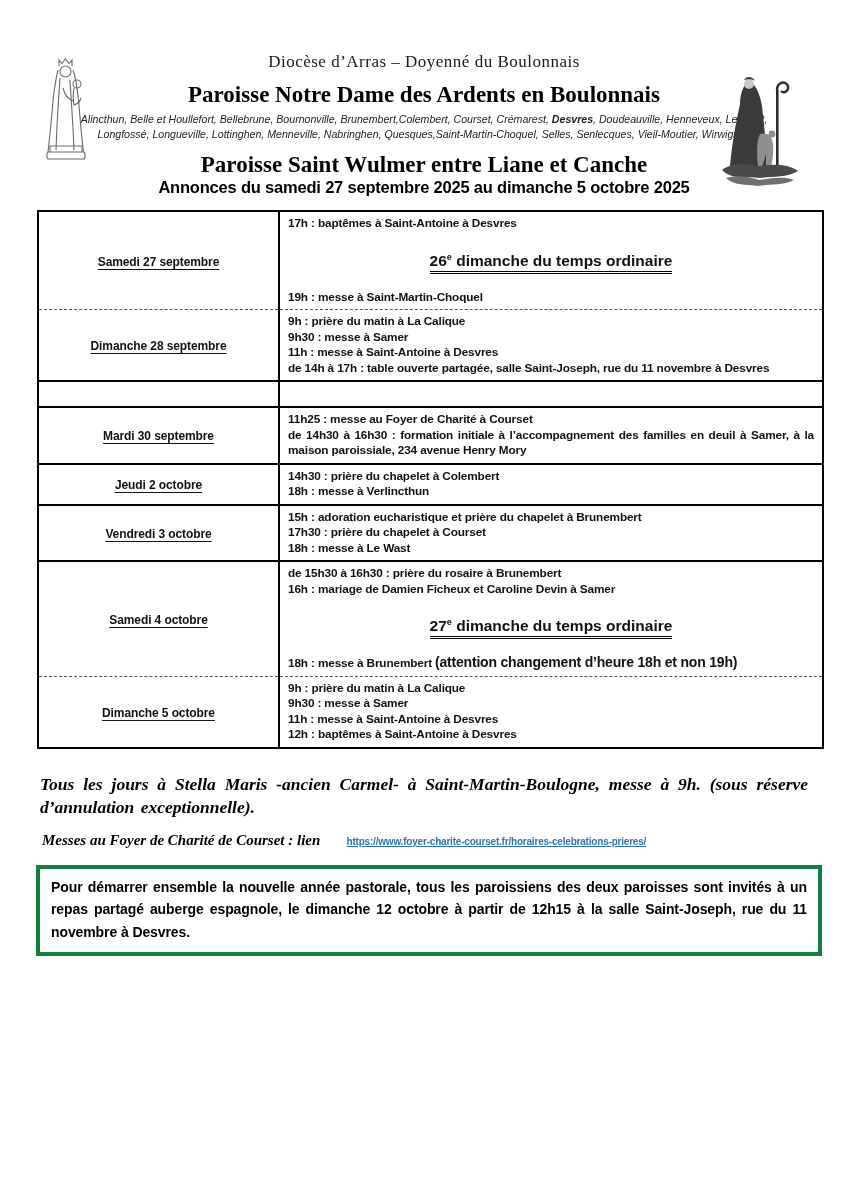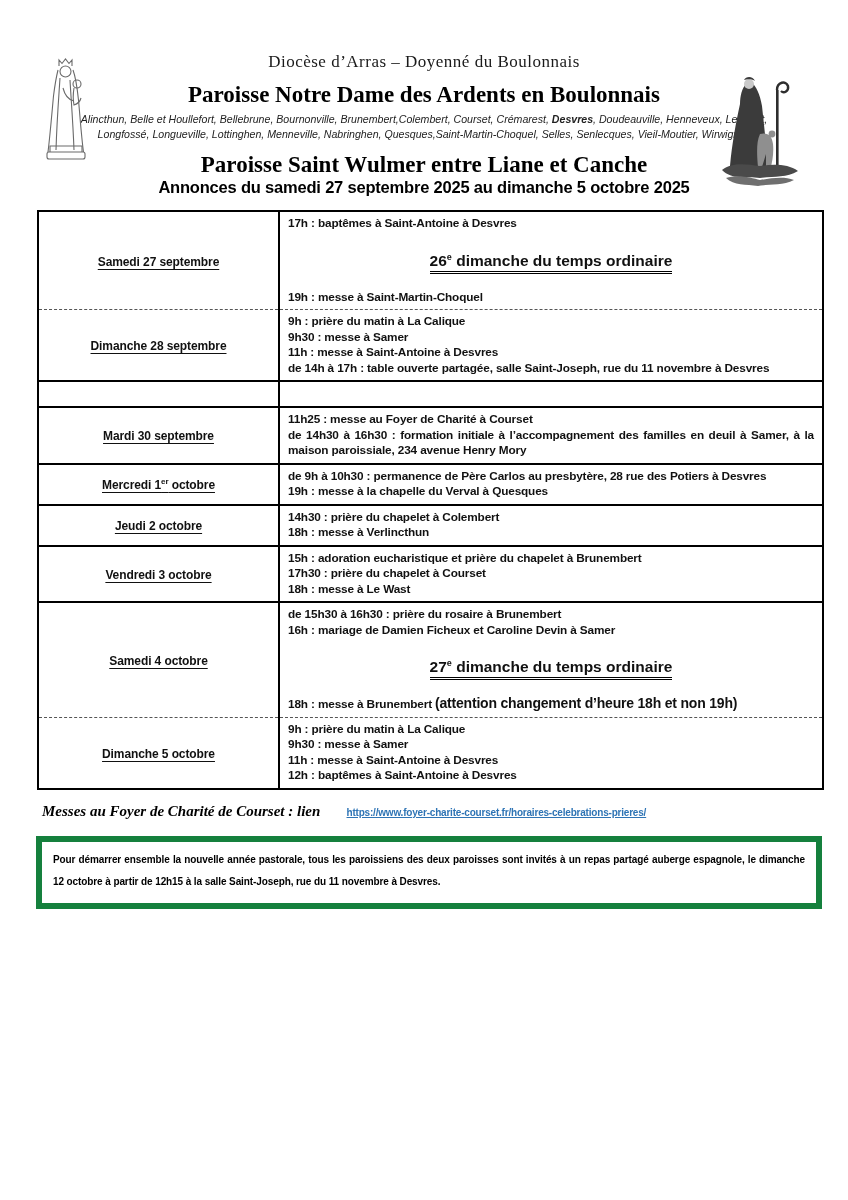--- a/index.html
+++ b/index.html
@@ -177,13 +177,6 @@
             </td>
           </tr>
           <tr class="sep-solid">
-            <td class="day-cell"><span class="day-label">Mercredi 1<sup>er</sup> octobre</span></td>
-            <td class="events-cell">
-              <div class="event-line">de 9h à 10h30 : permanence de Père Carlos au presbytère, 28 rue des Potiers à Desvres</div>
-              <div class="event-line">19h : messe à la chapelle du Verval à Quesques</div>
-            </td>
-          </tr>
-          <tr class="sep-solid">
             <td class="day-cell"><span class="day-label">Jeudi 2 octobre</span></td>
             <td class="events-cell">
               <div class="event-line">14h30 : prière du chapelet à Colembert</div>

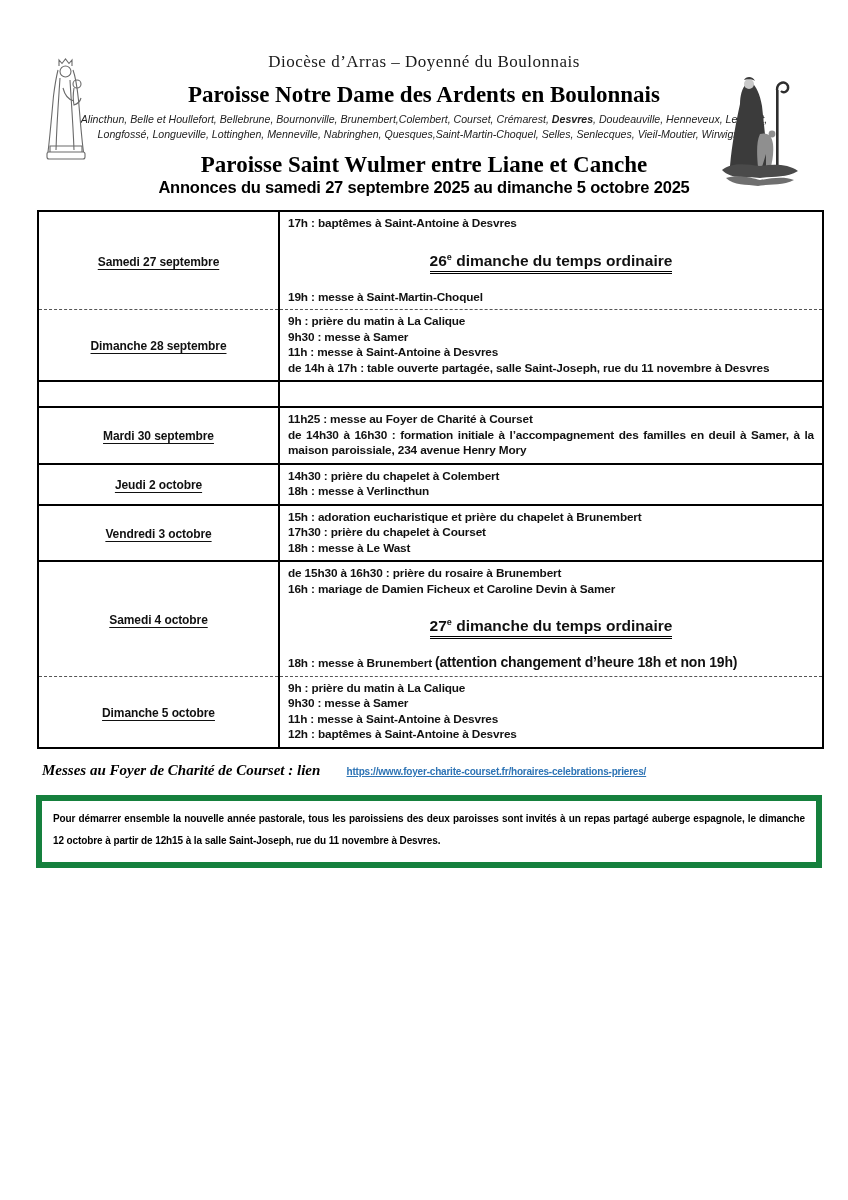--- a/index.html
+++ b/index.html
@@ -215,6 +215,7 @@
     </table>
   </div>
 
+  <div class="stella">Tous les jours à Stella Maris -ancien Carmel- à Saint-Martin-Boulogne, messe à 9h. (sous réserve d’annulation exceptionnelle).</div>
 
   <div class="messes-line">
     <span class="messes-label">Messes au Foyer de Charité de Courset : lien</span>

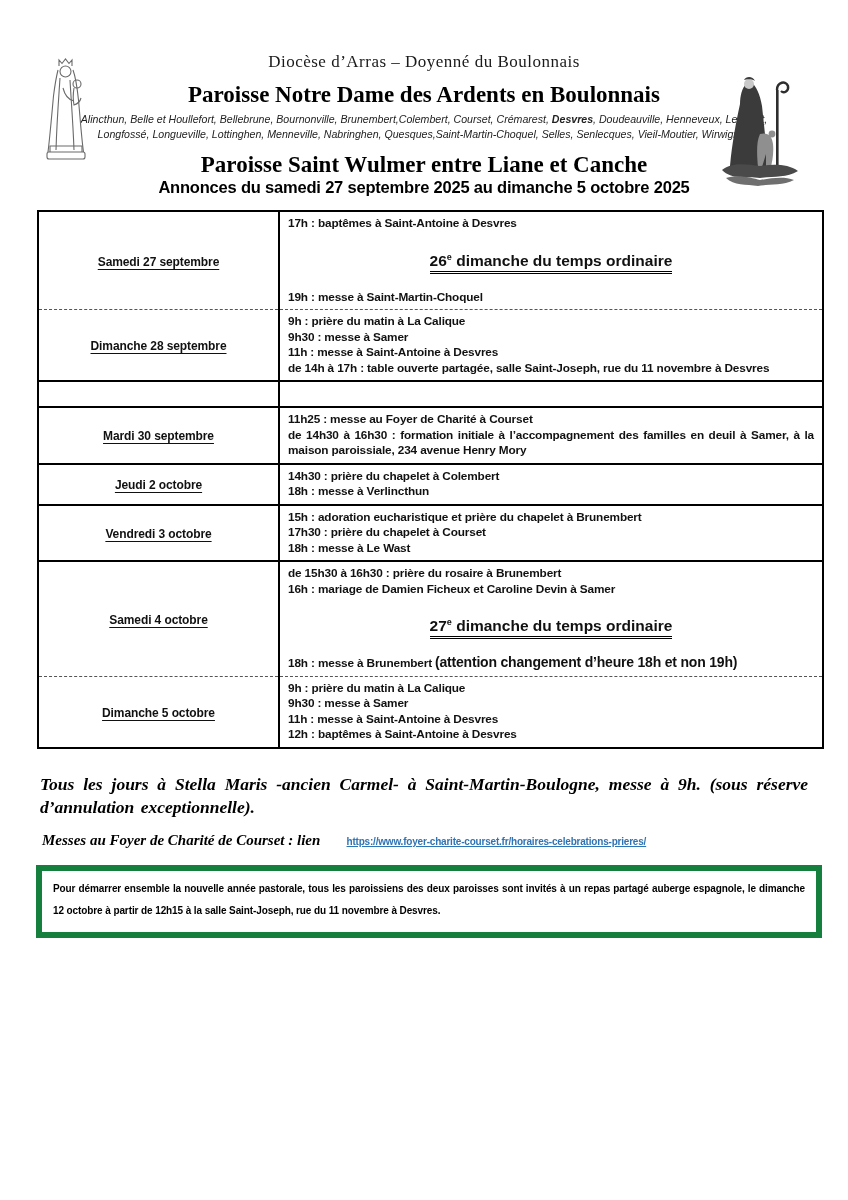--- a/index.html
+++ b/index.html
@@ -90,9 +90,9 @@
     letter-spacing:-.2px;
   }
   .notice-box{
-    margin:16px 26px 0 36px;border:6px solid #15803d;
+    margin:16px 26px 0 36px;border:4px solid #15803d;
     padding:7px 11px 9px 11px;
-    font-weight:700;font-size:10px;line-height:22.5px;text-align:justify;
+    font-weight:700;font-size:14px;line-height:22.5px;text-align:justify;
     letter-spacing:-.1px;color:#000;
   }
 </style>

